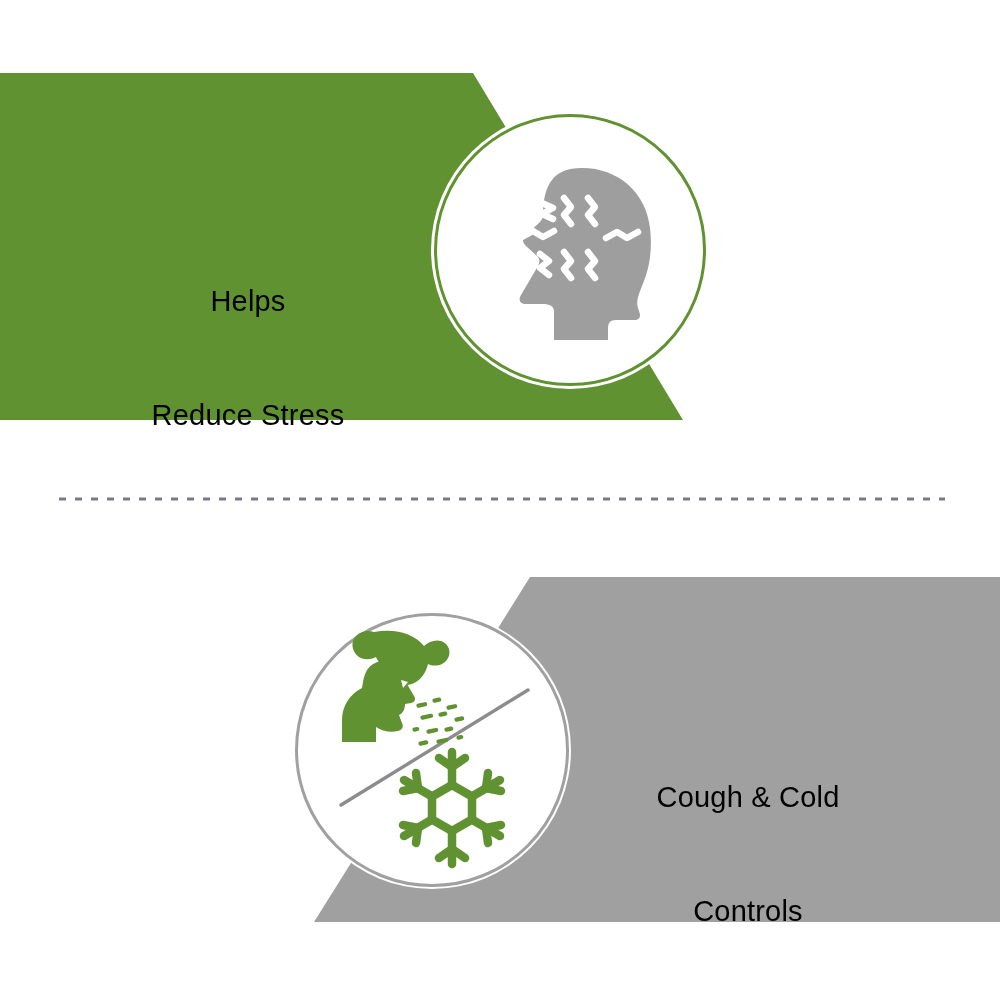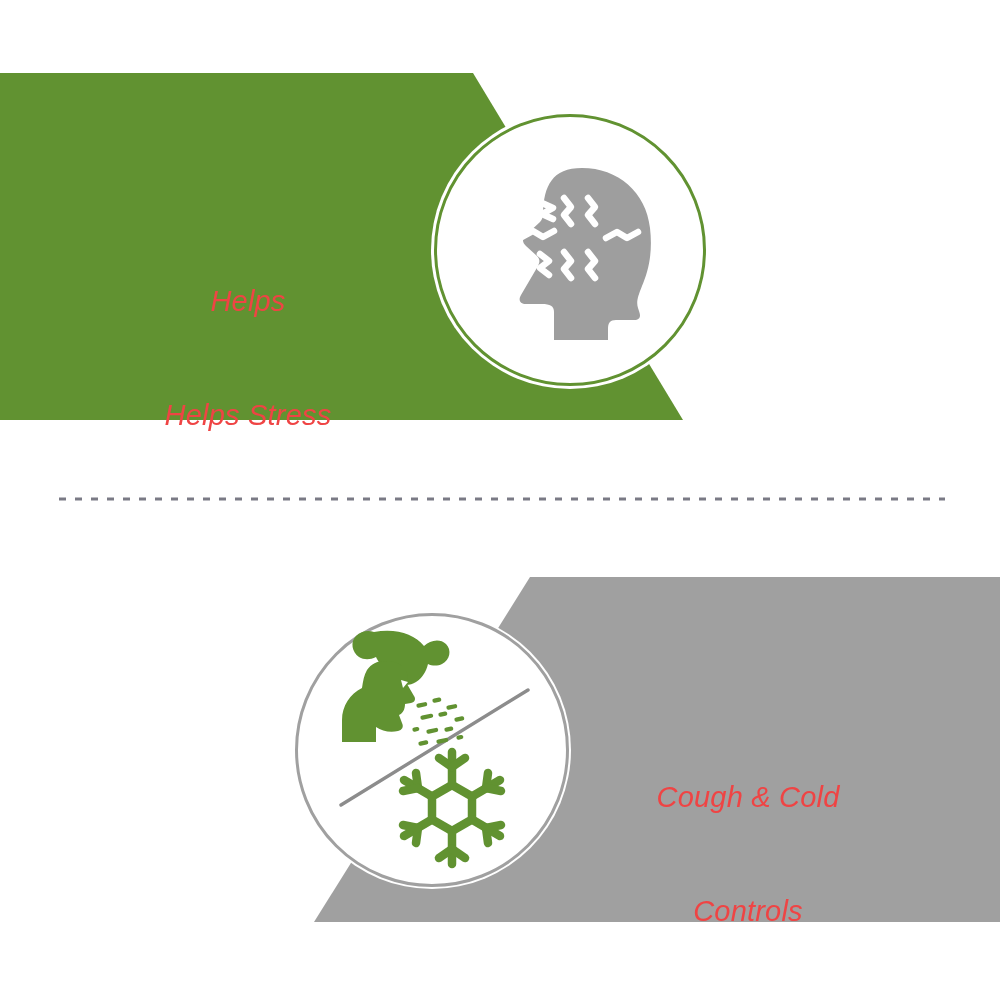--- a/index.html
+++ b/index.html
@@ -32,12 +32,11 @@
   .banner-text {
     position: absolute;
     text-align: center;
-    color: #ef4444;
+    color: #000000;
     font-weight: 300;
     line-height: 1.32;
     letter-spacing: 0.2px;
     white-space: pre;
-    font-style: italic;
     -webkit-font-smoothing: antialiased;
   }
   #stress-text {

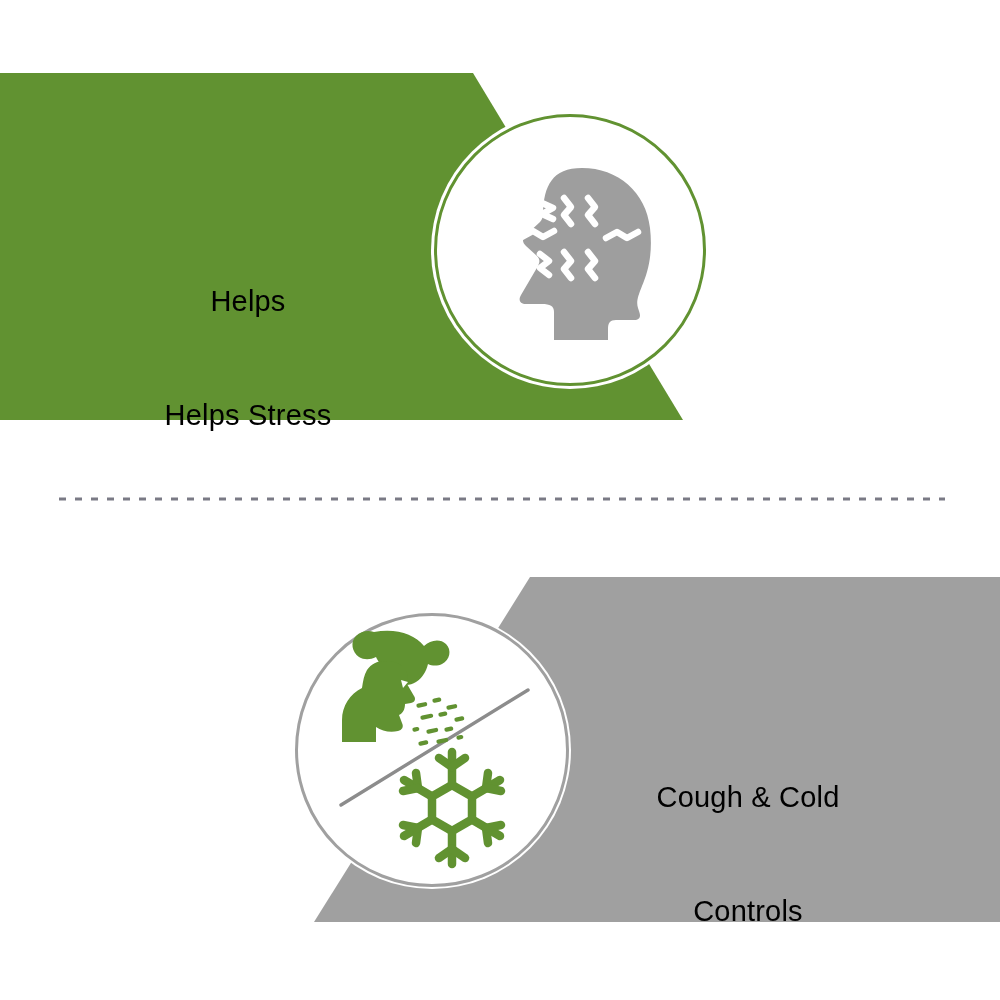--- a/index.html
+++ b/index.html
@@ -134,7 +134,7 @@
 
   <div id="stress-text" class="banner-text">
     <span class="text-line">Helps</span>
-    <span class="text-line">Helps Stress</span>
+    <span class="text-line">Reduce Stress</span>
   </div>
 
   <div id="divider-wrap">

